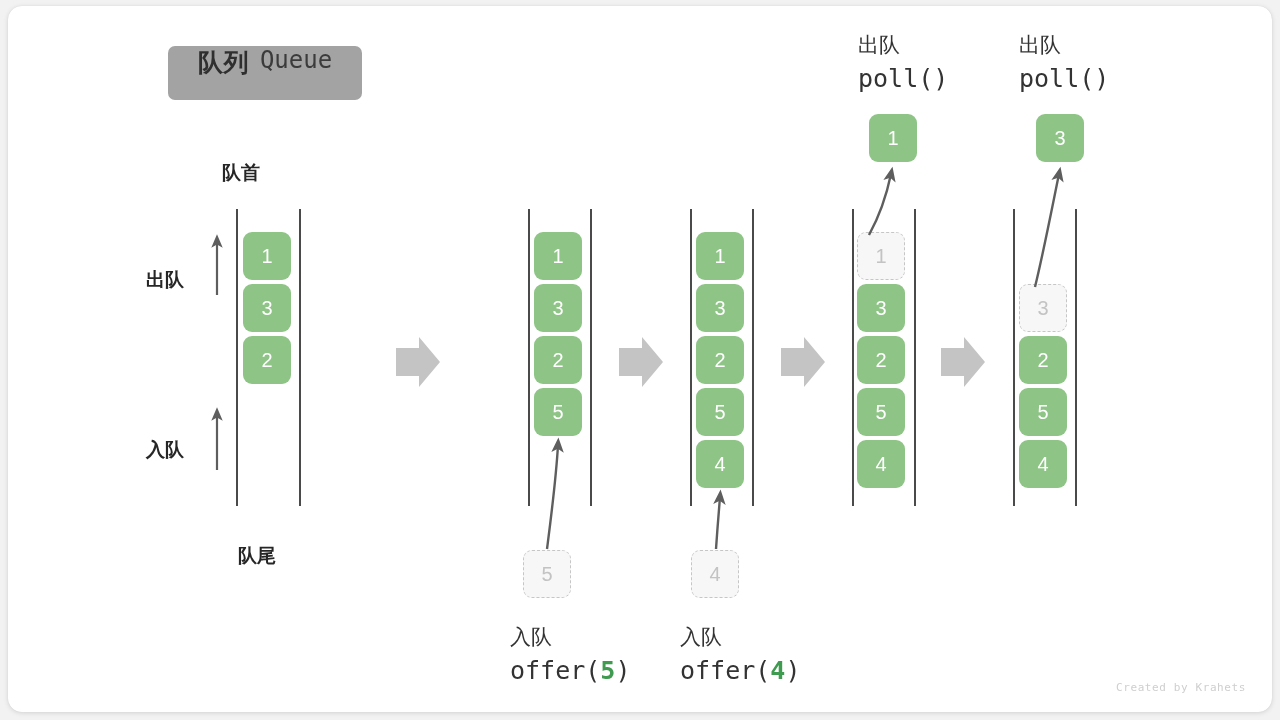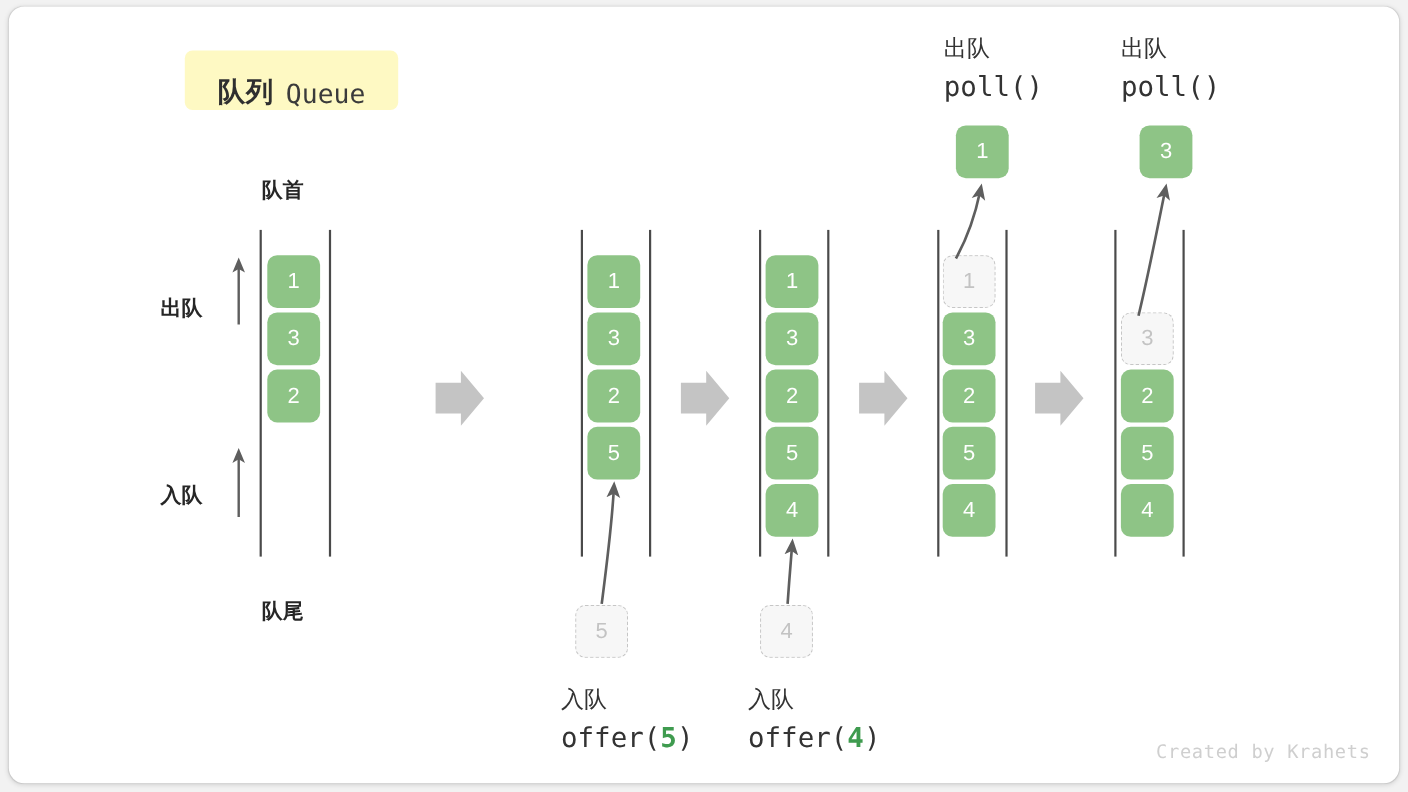--- a/index.html
+++ b/index.html
@@ -37,10 +37,10 @@
     top: 46px;
     width: 194px;
     height: 54px;
-    background: #fef9c3;
+    background: #a3a3a3;
     border-radius: 7px;
     display: flex;
-    align-items: flex-end;
+    align-items: flex-start;
     justify-content: center;
     gap: 11px;
   }

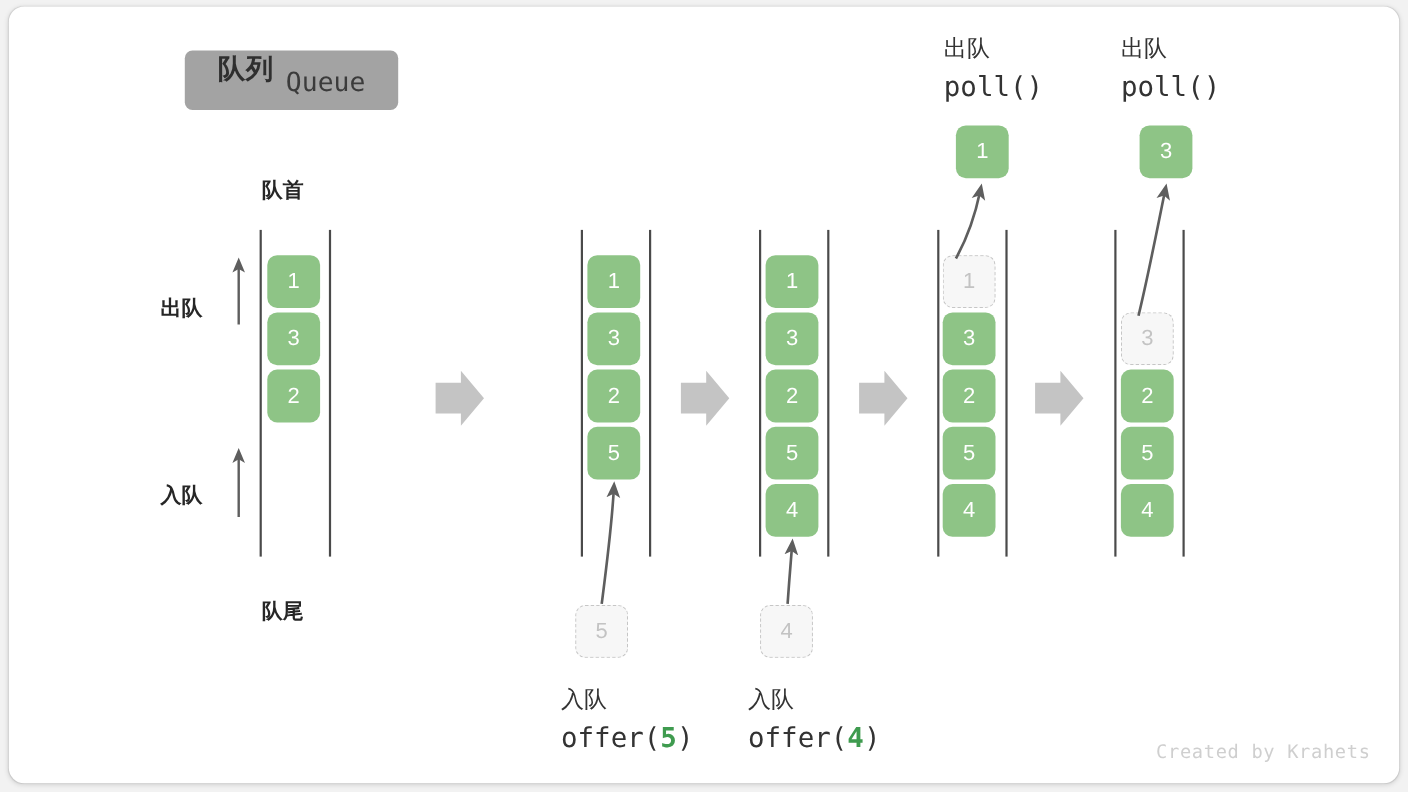--- a/index.html
+++ b/index.html
@@ -54,7 +54,6 @@
     font-family: "DejaVu Sans Mono", "Liberation Mono", monospace;
     font-size: 24px;
     color: #3b3b3b;
-    margin-top: 15px;
   }
 
   

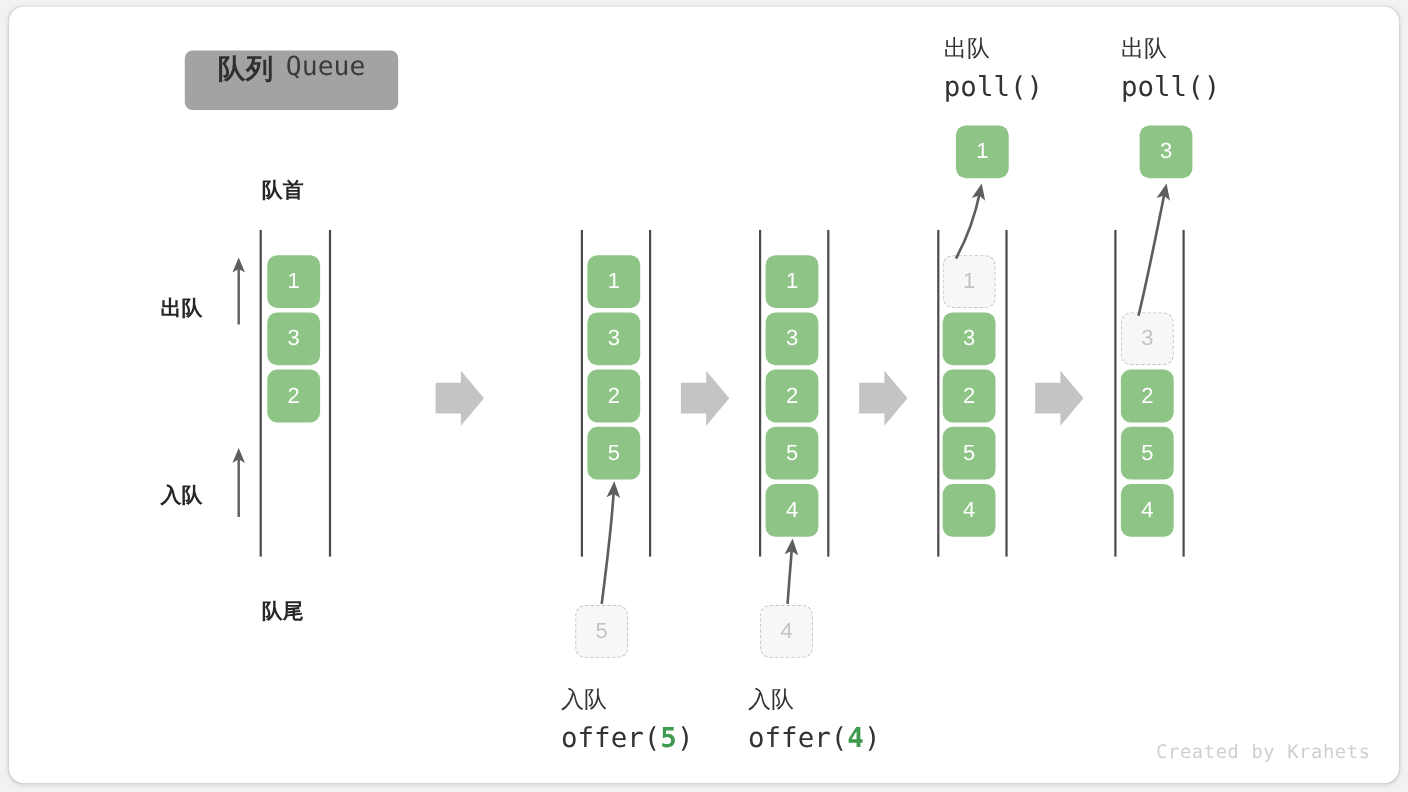--- a/index.html
+++ b/index.html
@@ -146,7 +146,7 @@
     <span class="title-en">Queue</span>
   </div>
 
-  <div class="lbl-bold-cn" style="left:238px; top:160px;">队首</div>
+  <div class="lbl-bold-cn" style="left:222px; top:160px;">队首</div>
   <div class="lbl-bold-cn" style="left:238px; top:543px;text-align:center;">队尾</div>
 
   <div class="lbl-bold-cn" style="left:146px; top:267px;">出队</div>

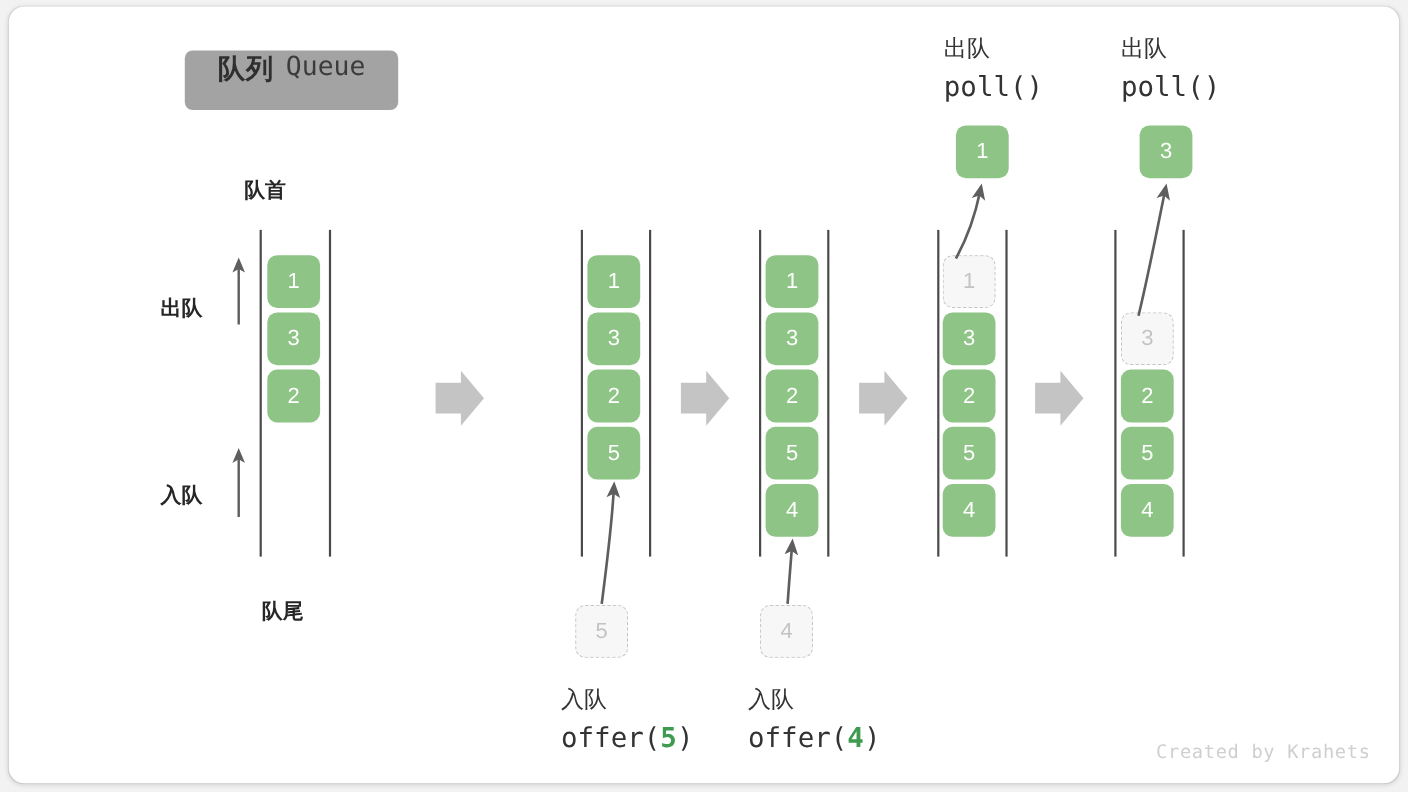--- a/index.html
+++ b/index.html
@@ -130,7 +130,7 @@
     right: 34px;
     bottom: 26px;
     font-family: "DejaVu Sans Mono", "Liberation Mono", monospace;
-    font-size: 17px;
+    font-size: 11px;
     color: #cfcfcf;
     letter-spacing: 0.6px;
   }

